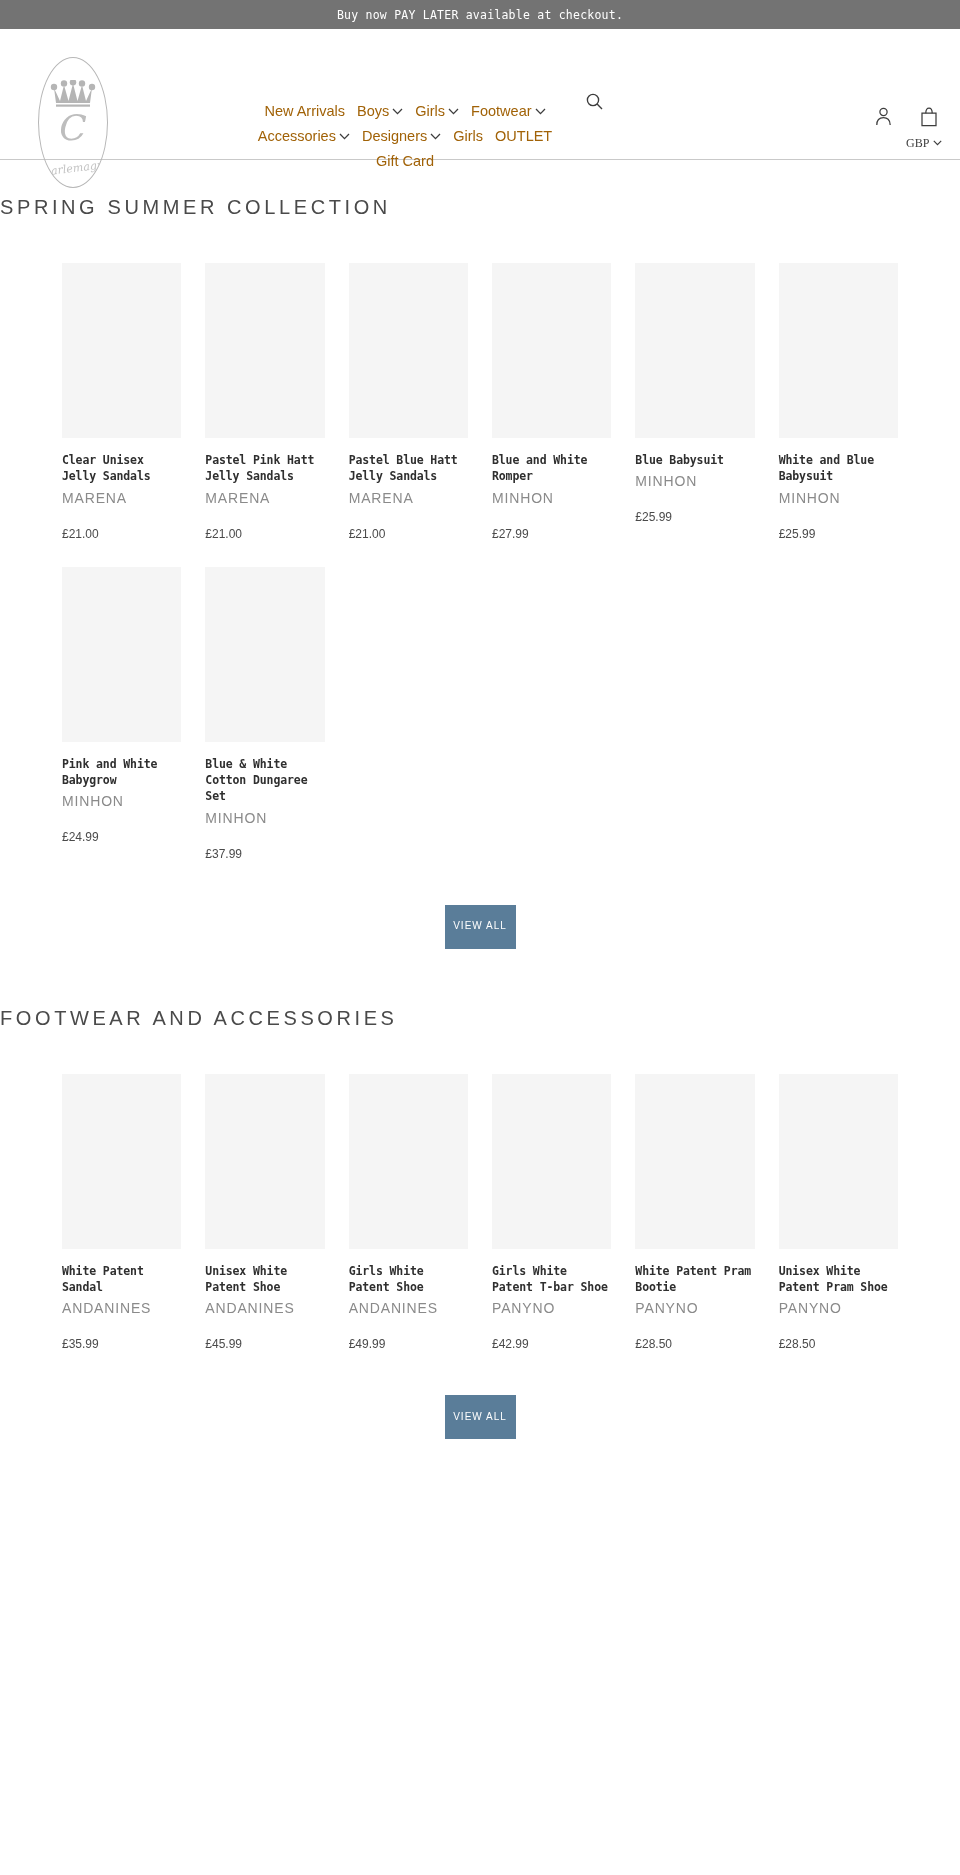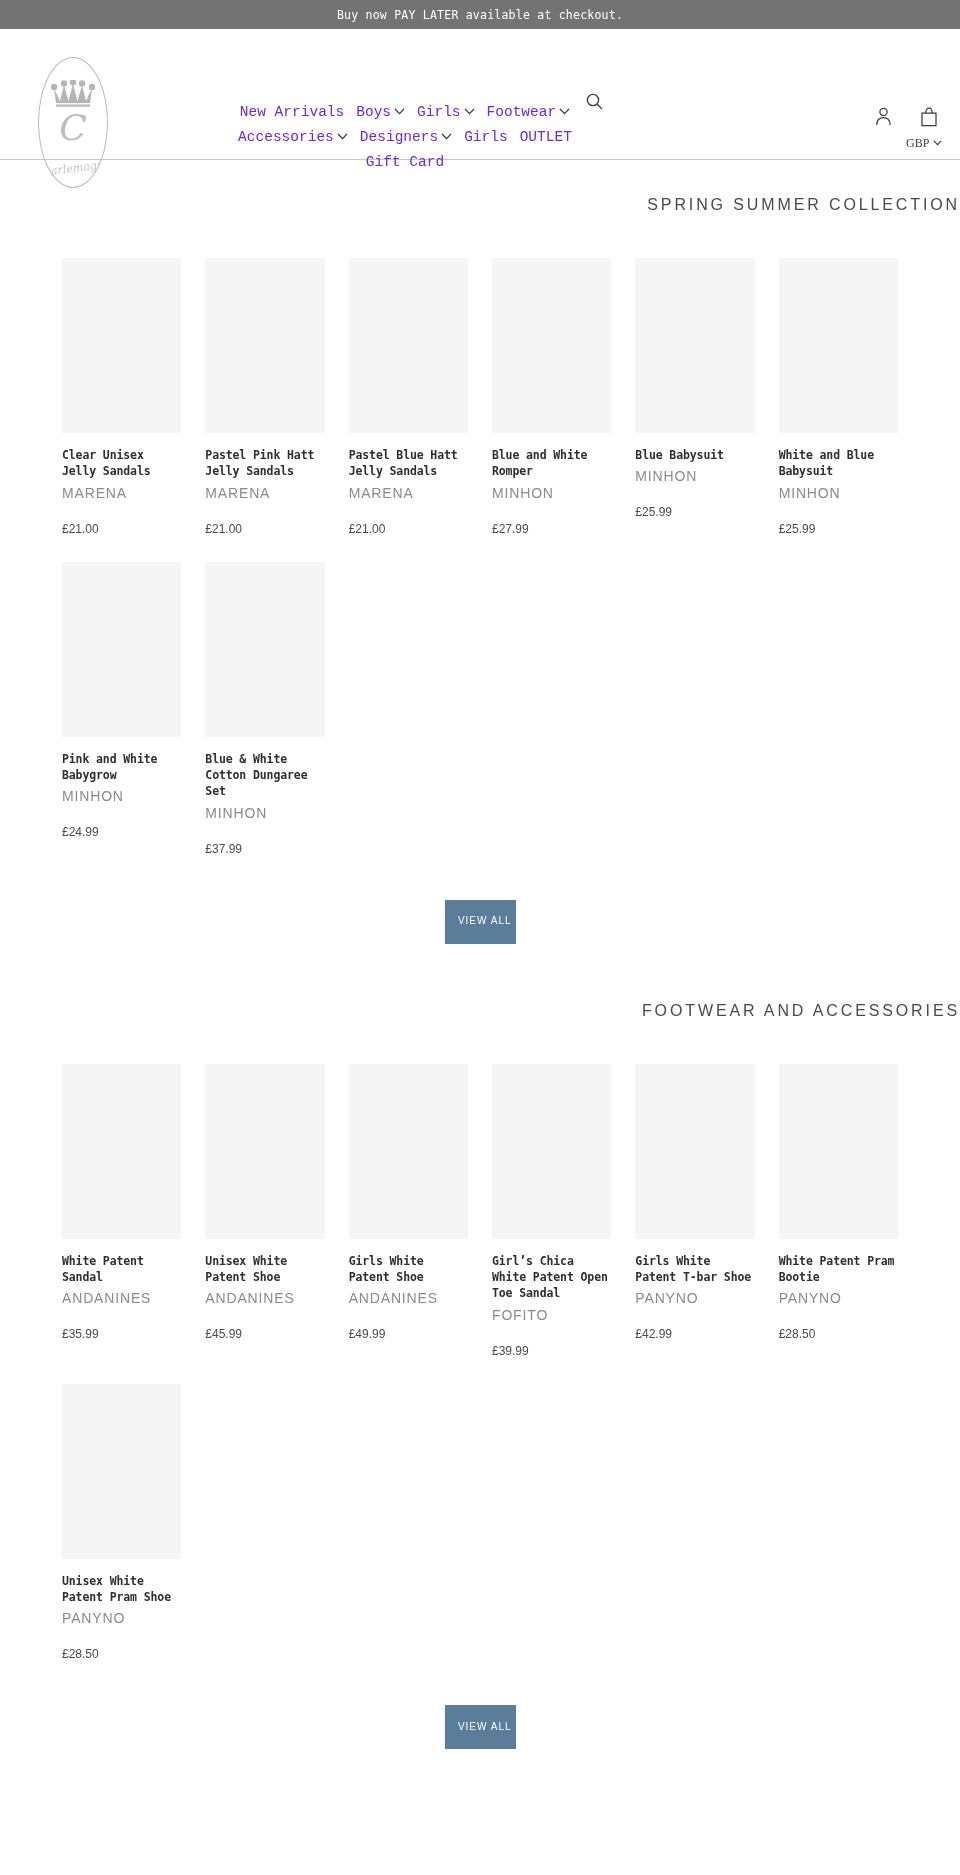--- a/index.html
+++ b/index.html
@@ -88,9 +88,9 @@
     line-height: 1.55;
   }
   .nav a {
-    font-family: Liberation Mono, monospace;
+    font-family: Liberation Sans, sans-serif;
     font-size: 14.5px;
-    color: #6d28d9;
+    color: #a16207;
     text-decoration: none;
     margin: 0 6px;
     white-space: nowrap;

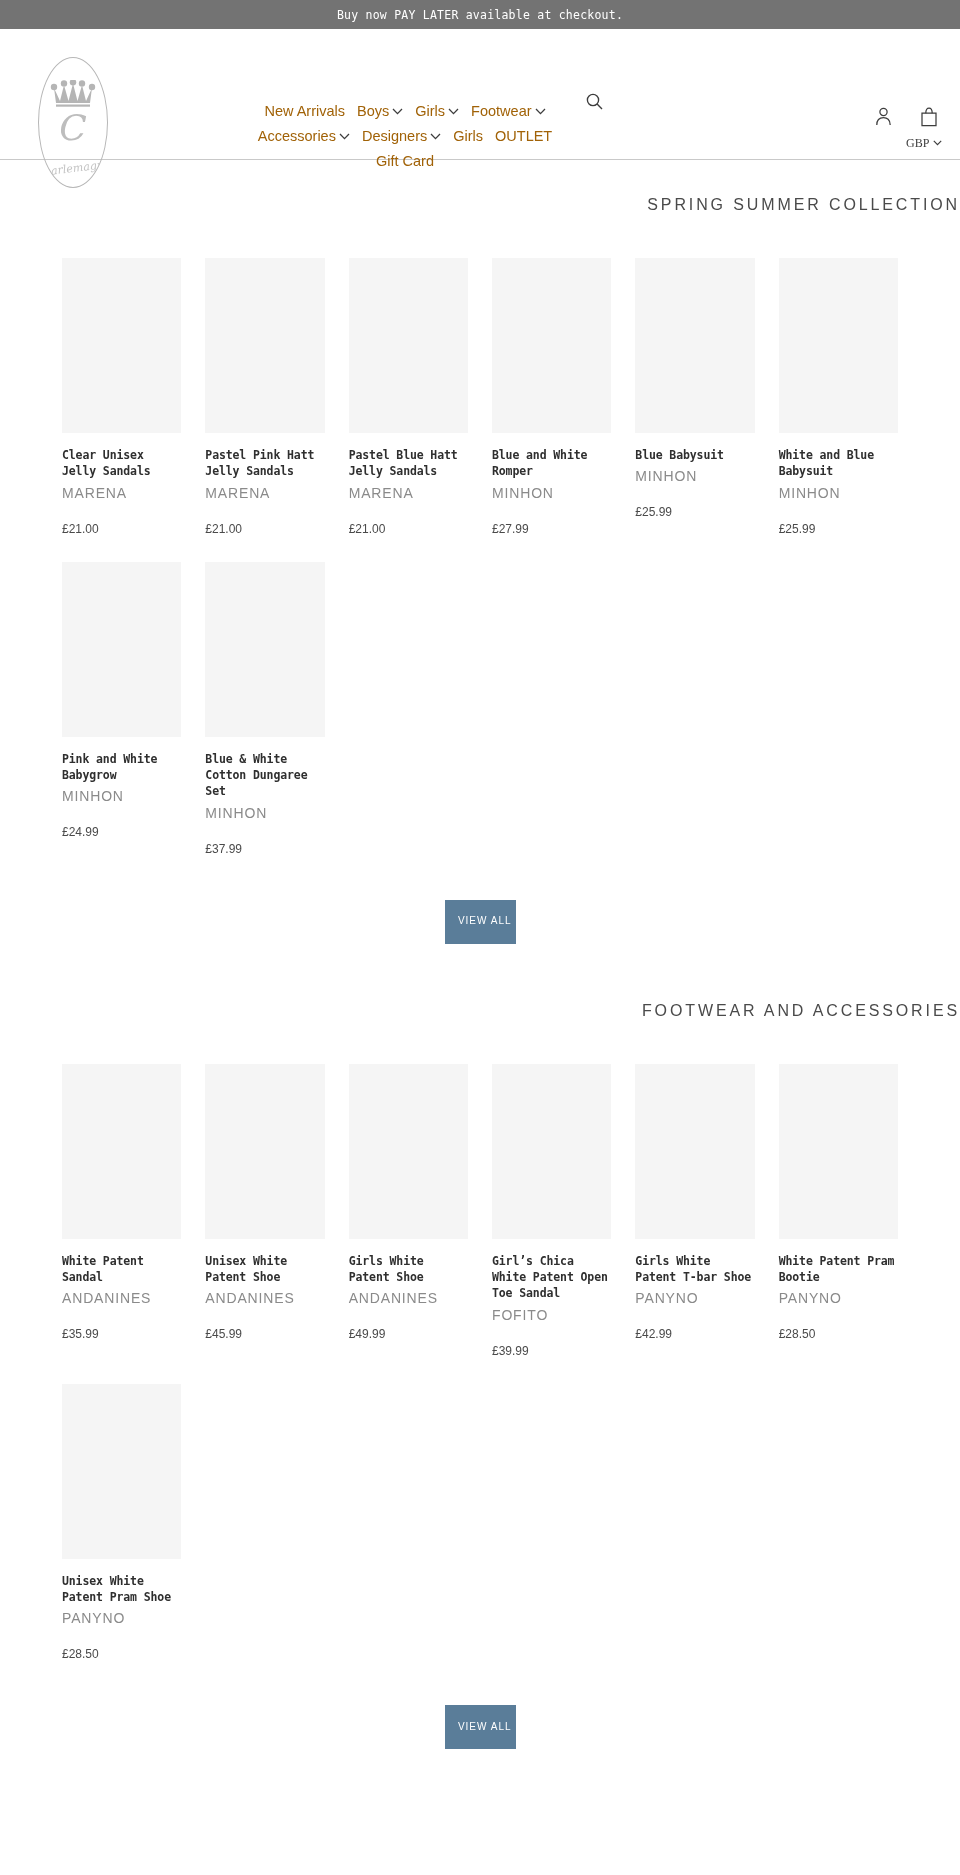--- a/index.html
+++ b/index.html
@@ -144,9 +144,9 @@
   
   .section { padding-top: 36px; }
   .section-title {
-    text-align: right;
-    font-family: "Liberation Sans", sans-serif;
-    font-size: 16px;
+    text-align: left;
+    font-family: "Liberation Sans", sans-serif;
+    font-size: 20px;
     letter-spacing: 0.18em;
     color: #4a4a4a;
     font-weight: 400;

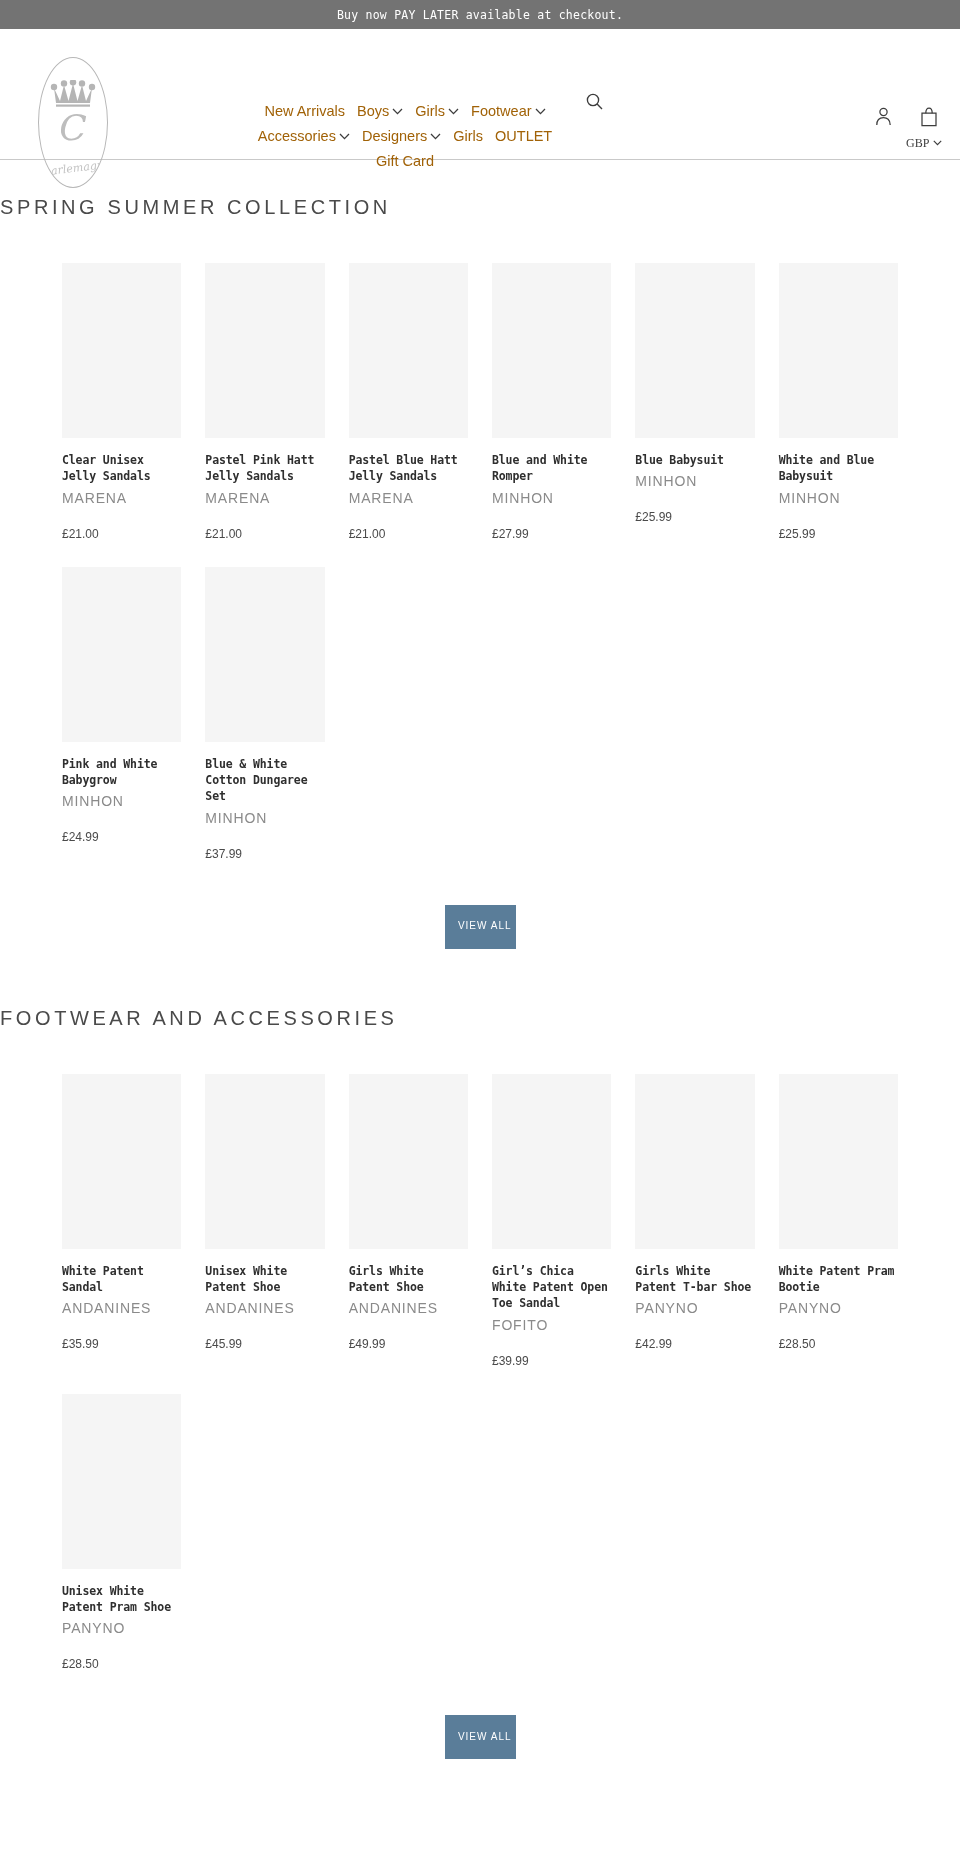--- a/index.html
+++ b/index.html
@@ -208,7 +208,7 @@
     letter-spacing: 0.1em;
     line-height: 1.45;
     cursor: pointer;
-    text-align: right;
+    text-align: center;
     padding: 0 4px;
   }
 

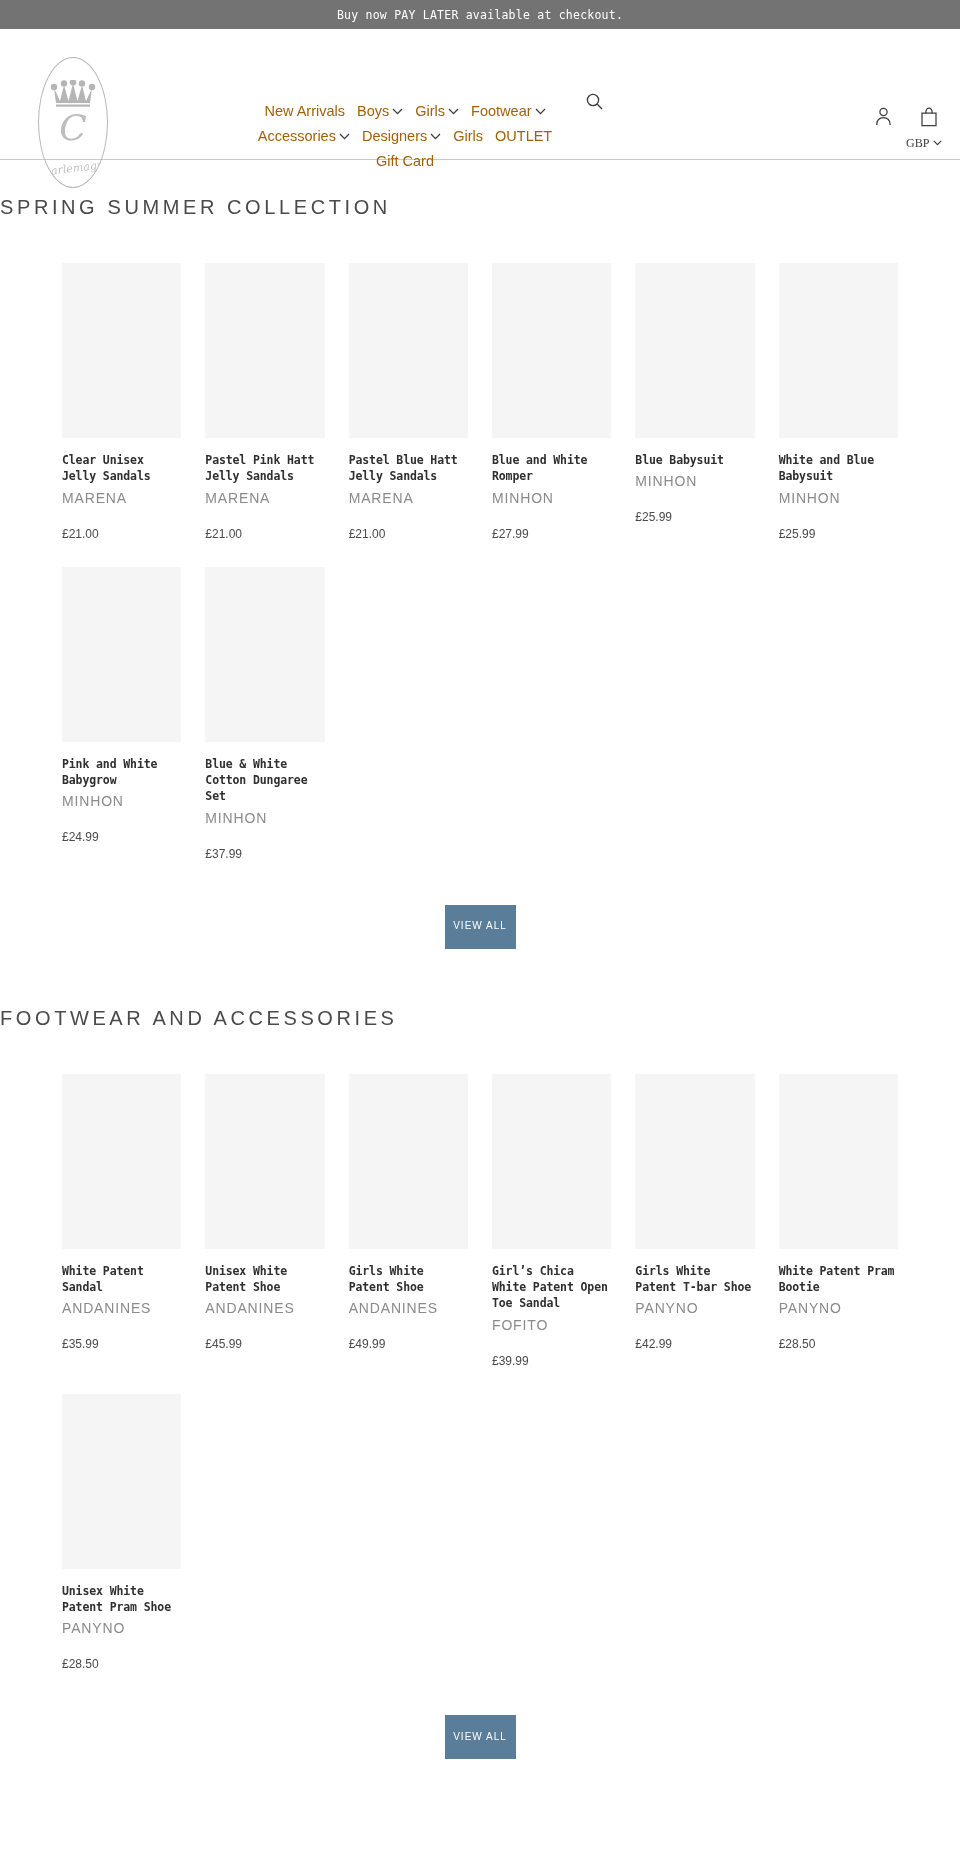--- a/index.html
+++ b/index.html
@@ -367,12 +367,6 @@
     </a>
     <a href="#" class="card">
       <span class="card-img"></span>
-      <div class="card-title">Girl’s Chica White Patent Open Toe Sandal</div>
-      <div class="card-vendor">FOFITO</div>
-      <div class="card-price">£39.99</div>
-    </a>
-    <a href="#" class="card">
-      <span class="card-img"></span>
       <div class="card-title">Girls White Patent T-bar Shoe</div>
       <div class="card-vendor">PANYNO</div>
       <div class="card-price">£42.99</div>

